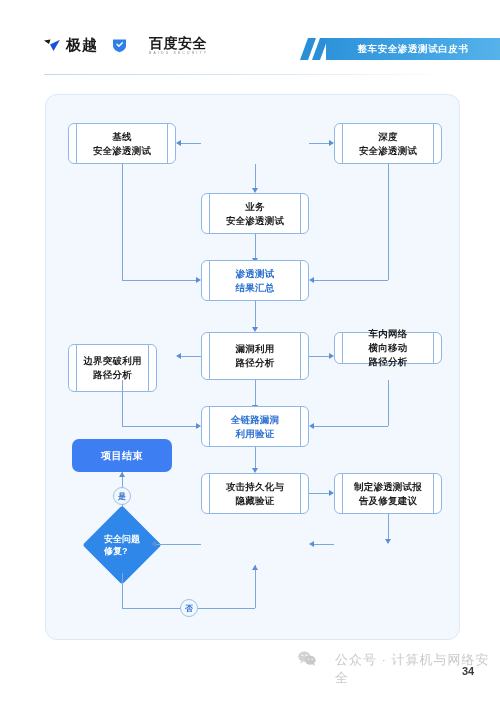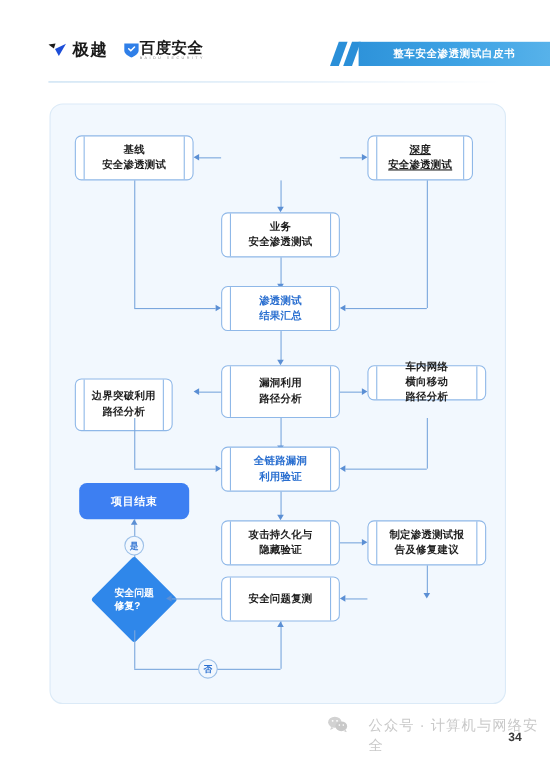--- a/index.html
+++ b/index.html
@@ -18,7 +18,7 @@
   .jy-mark { width: 17px; height: 13px; position: relative; }
   .jy-mark svg { display:block; }
   .jy-text { font-size: 15px; font-weight: 700; color: #1a1a1a; letter-spacing: 1px; }
-  .brand-baidu { display:flex; align-items:center; gap:0; }
+  .brand-baidu { display:flex; align-items:center; gap:22px; }
   .bd-mark { width: 15px; height: 15px; }
   .bd-text { display:flex; flex-direction:column; line-height:1; }
   .bd-text-main { font-size: 14px; font-weight: 700; color: #1a1a1a; letter-spacing: 0.5px; }

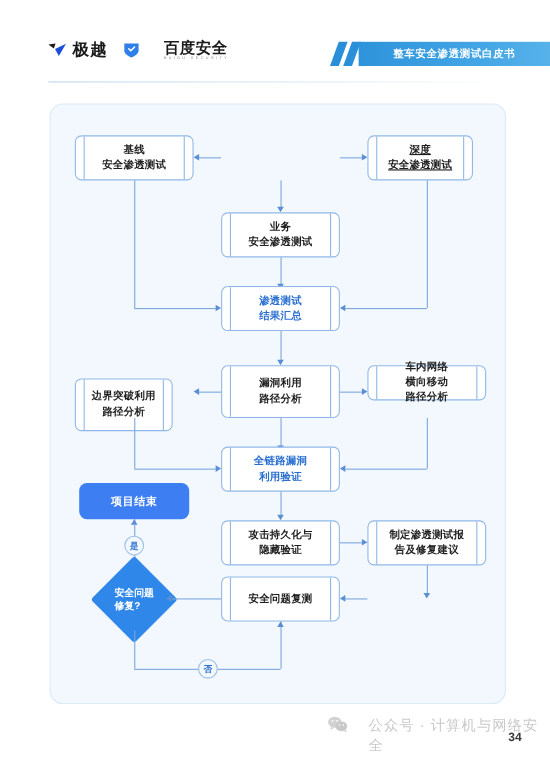--- a/index.html
+++ b/index.html
@@ -133,7 +133,7 @@
     <div class="node" style="left:22px; top:28px; width:108px; height:41px;">
       <span class="txt">基线<br>安全渗透测试</span>
     </div>
-    <div class="node" style="left:288px; top:28px; width:96px; height:41px;text-decoration:underline;">
+    <div class="node" style="left:288px; top:28px; width:108px; height:41px;">
       <span class="txt">深度<br>安全渗透测试</span>
     </div>
 

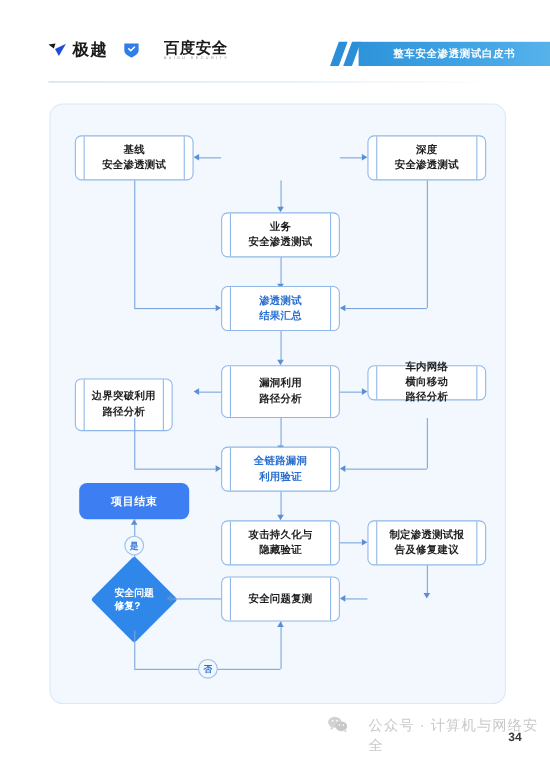--- a/index.html
+++ b/index.html
@@ -228,9 +228,6 @@
       <span class="diamond-label">安全问题<br>修复?</span>
     </div>
 
-    <div class="node" style="left:155px; top:429px; width:108px; height:41px;">
-      <span class="txt">安全问题复测</span>
-    </div>
 
     <div class="ln lnh" style="left:268px; top:449px; width:20px;"></div>
     <div class="arr arr-l" style="left:263px; top:445.5px;"></div>

